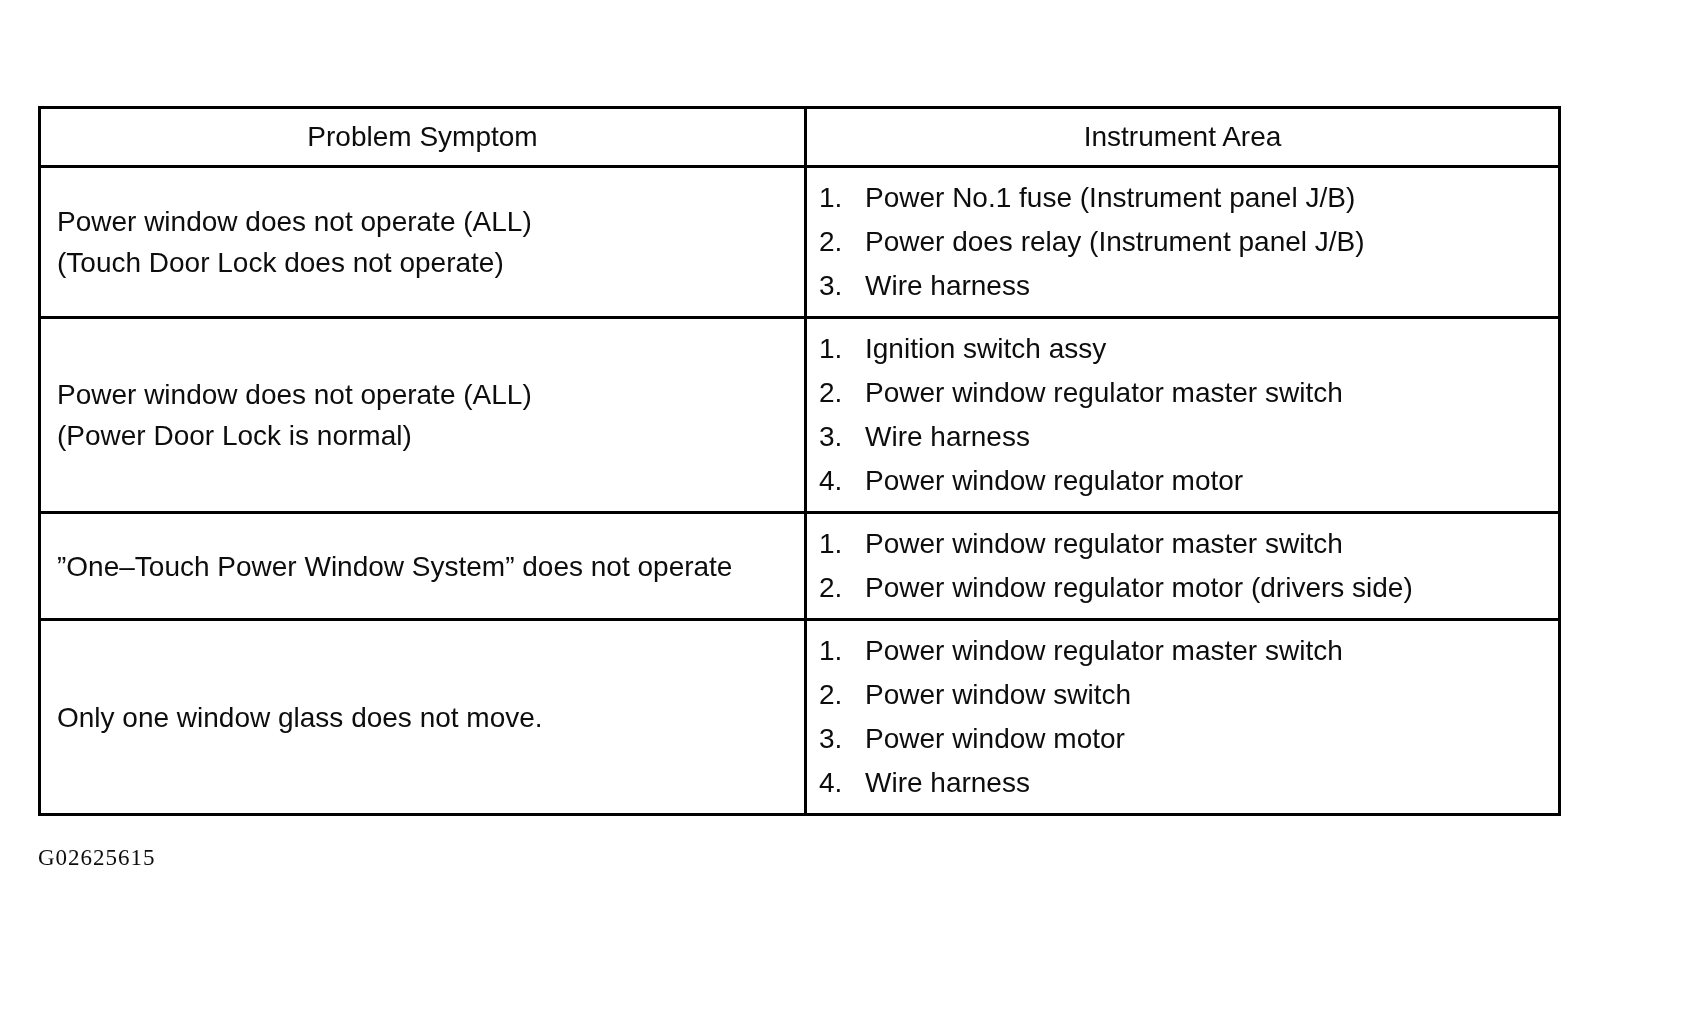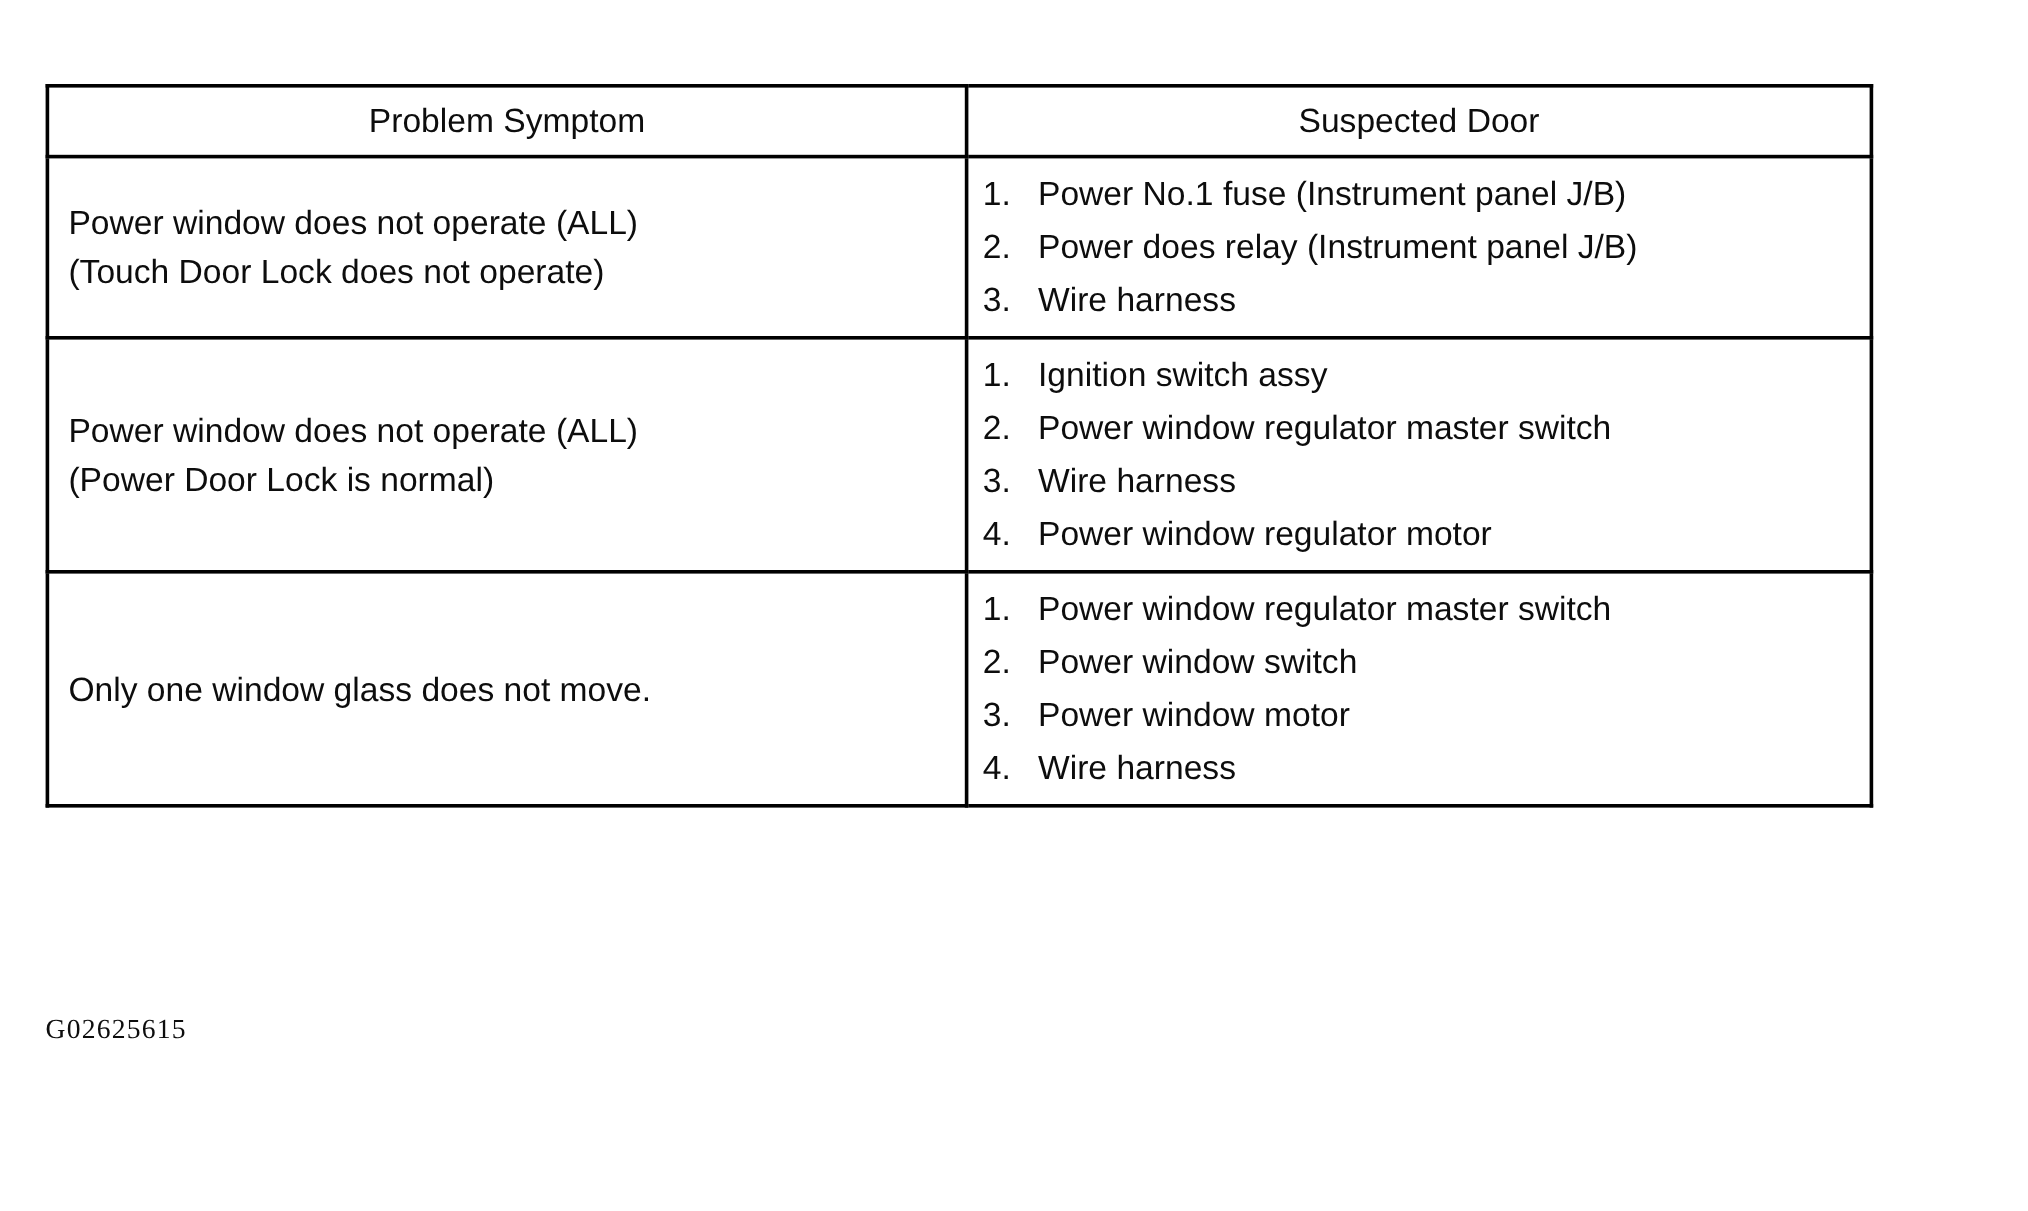--- a/index.html
+++ b/index.html
@@ -26,6 +26,7 @@
   }
   table.trouble, table.trouble th, table.trouble td {
     border: 3px solid #000000;
+    margin-top: 36px;
   }
   th.col-symptom { width: 755px; }
   th.col-area    { width: 743px; }

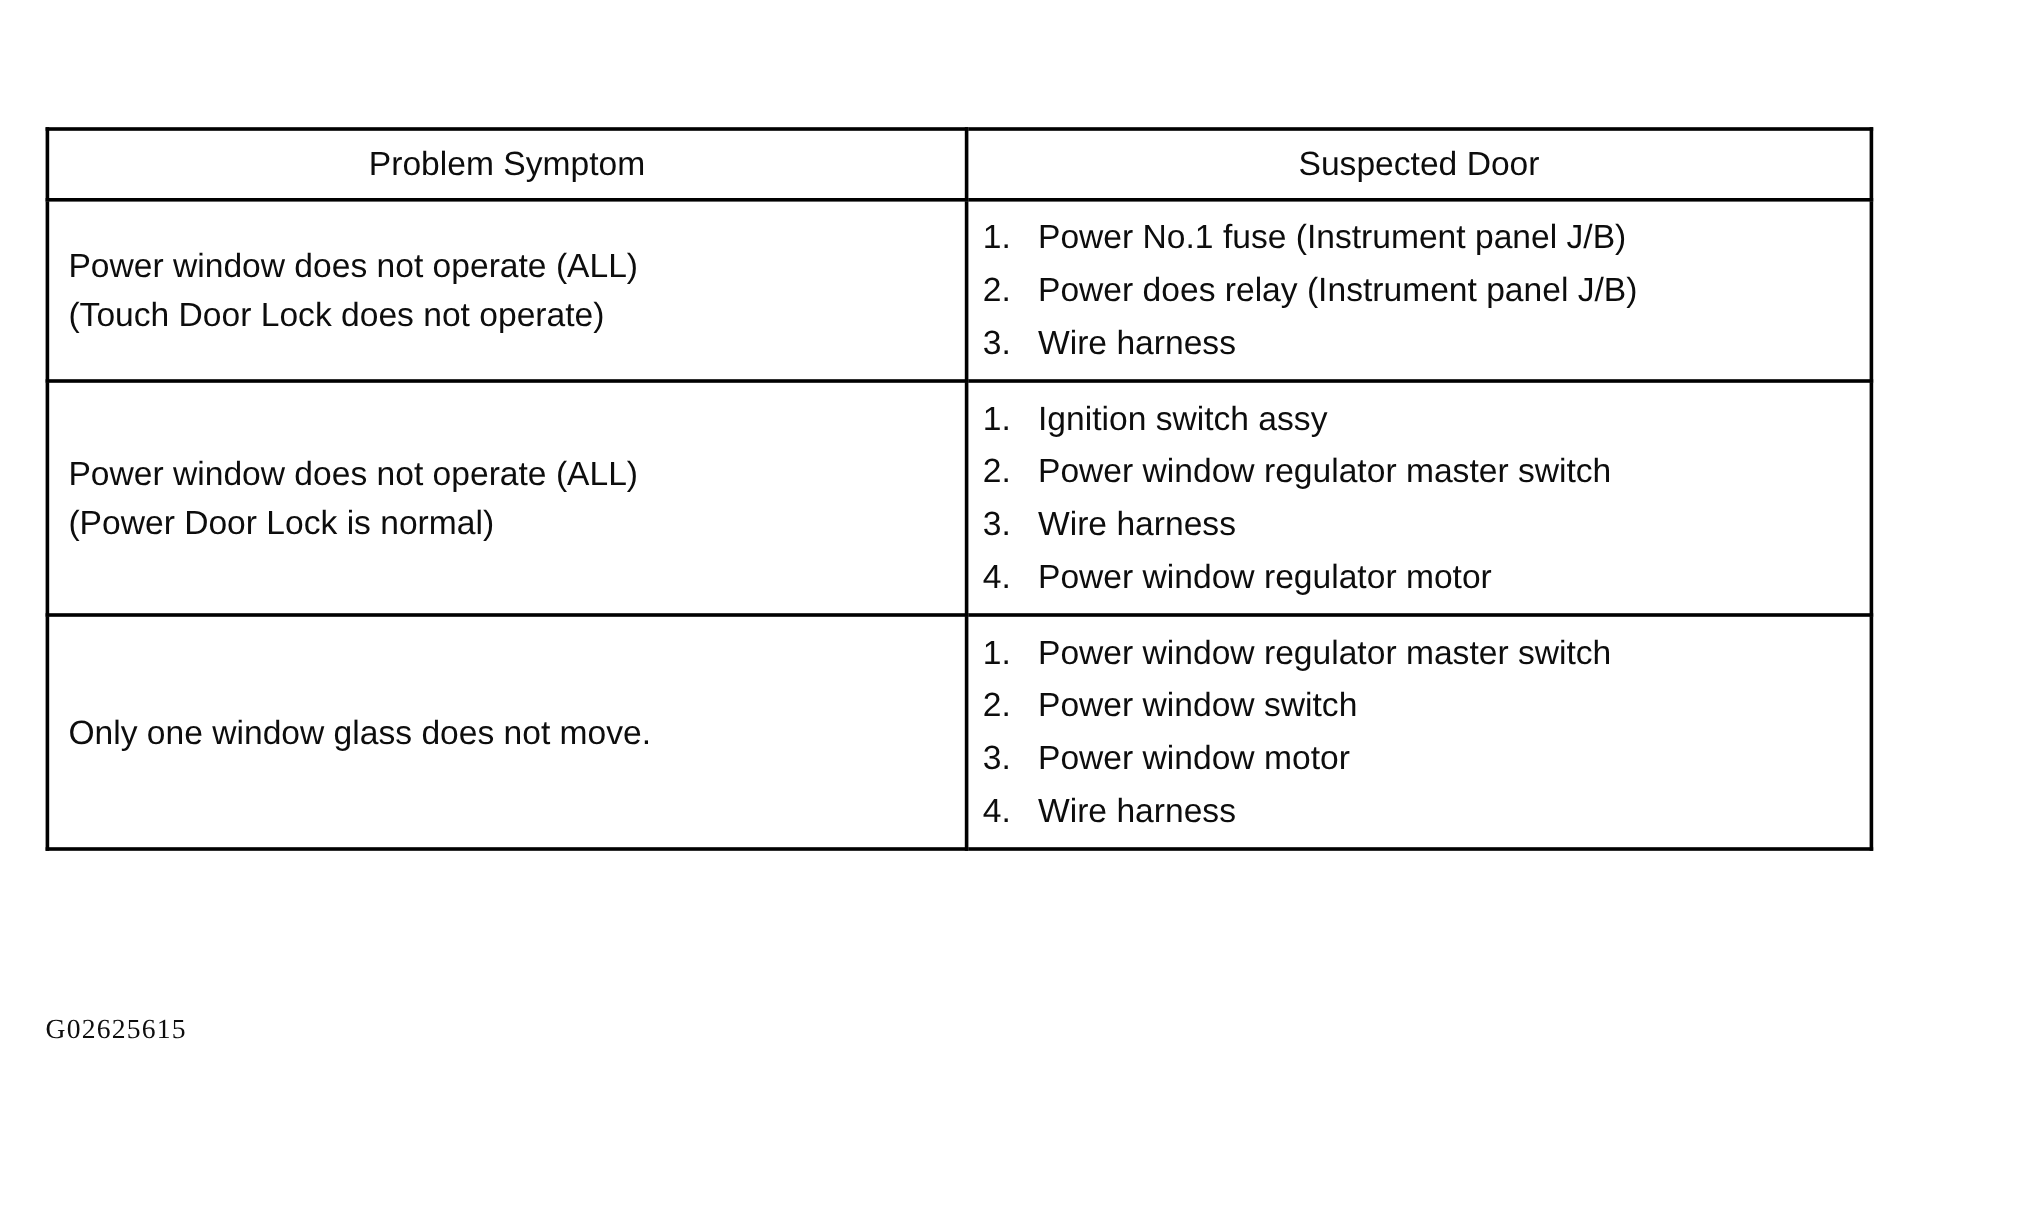--- a/index.html
+++ b/index.html
@@ -87,7 +87,7 @@
     <thead>
       <tr>
         <th class="col-symptom">Problem Symptom</th>
-        <th class="col-area">Suspected Door</th>
+        <th class="col-area">Instrument Area</th>
       </tr>
     </thead>
     <tbody>

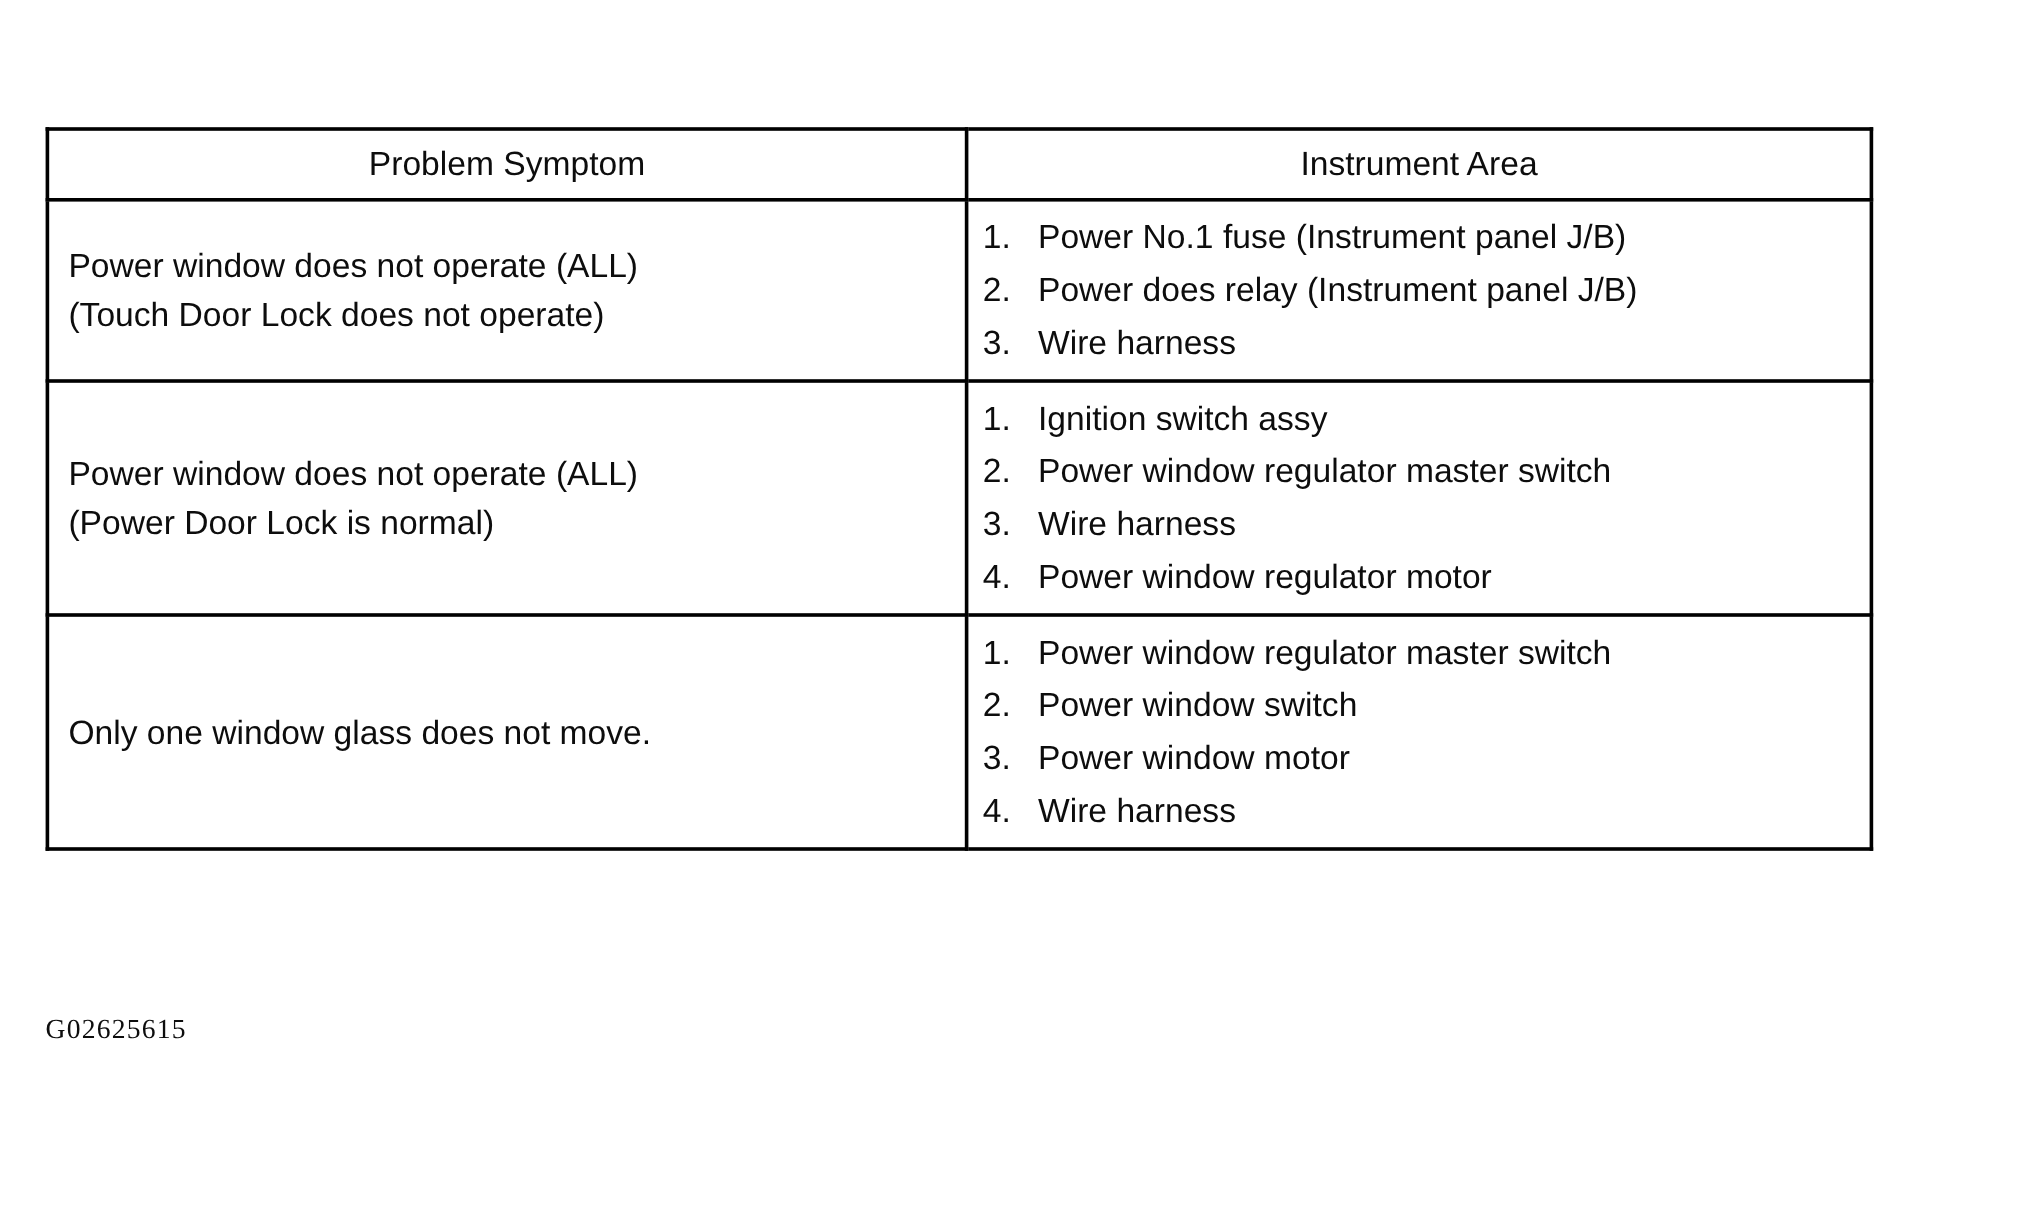--- a/index.html
+++ b/index.html
@@ -138,6 +138,21 @@
         </td>
       </tr>
 
+      <tr class="r2">
+        <td class="symptom-cell">
+          <div class="symptom-line">”One–Touch Power Window System” does not operate</div>
+        </td>
+        <td class="area-cell">
+          <div class="area-item">
+            <span class="area-num">1.</span>
+            <span class="area-text">Power window regulator master switch</span>
+          </div>
+          <div class="area-item">
+            <span class="area-num">2.</span>
+            <span class="area-text">Power window regulator motor (drivers side)</span>
+          </div>
+        </td>
+      </tr>
 
       <tr class="r3">
         <td class="symptom-cell">

